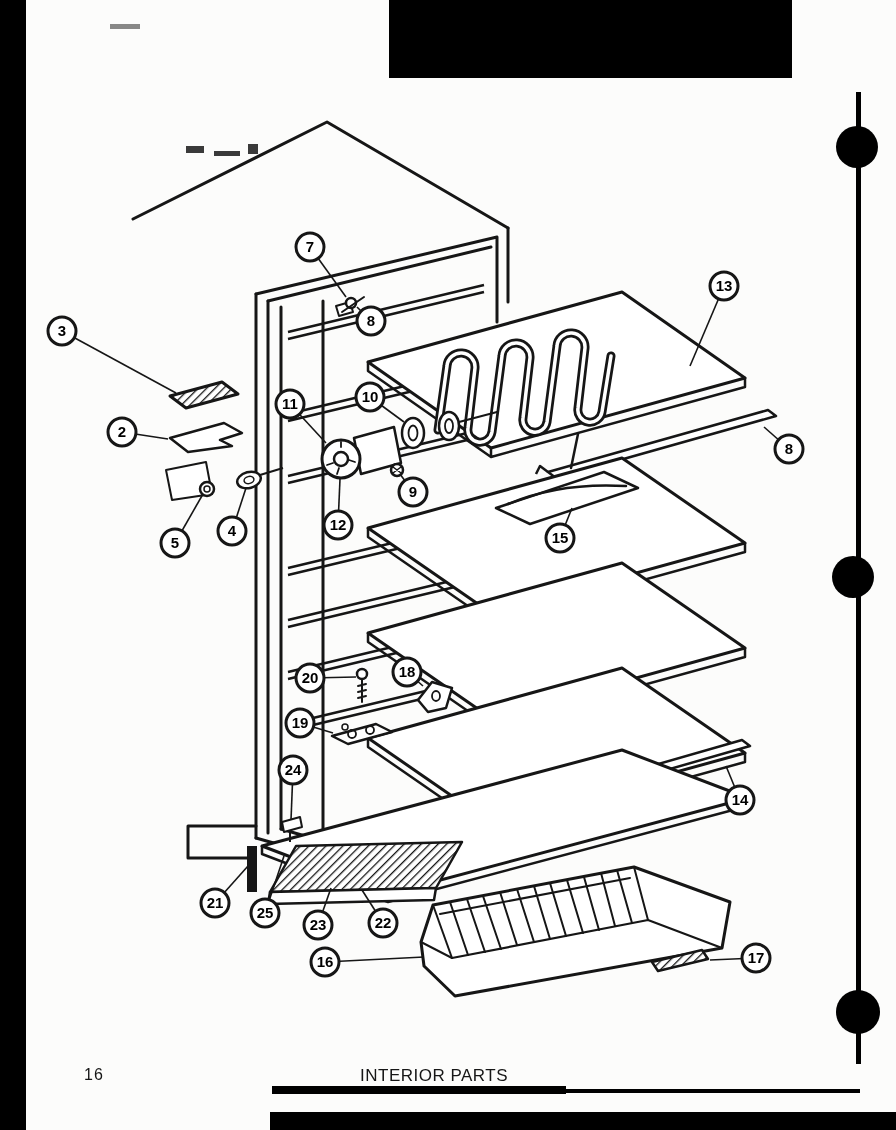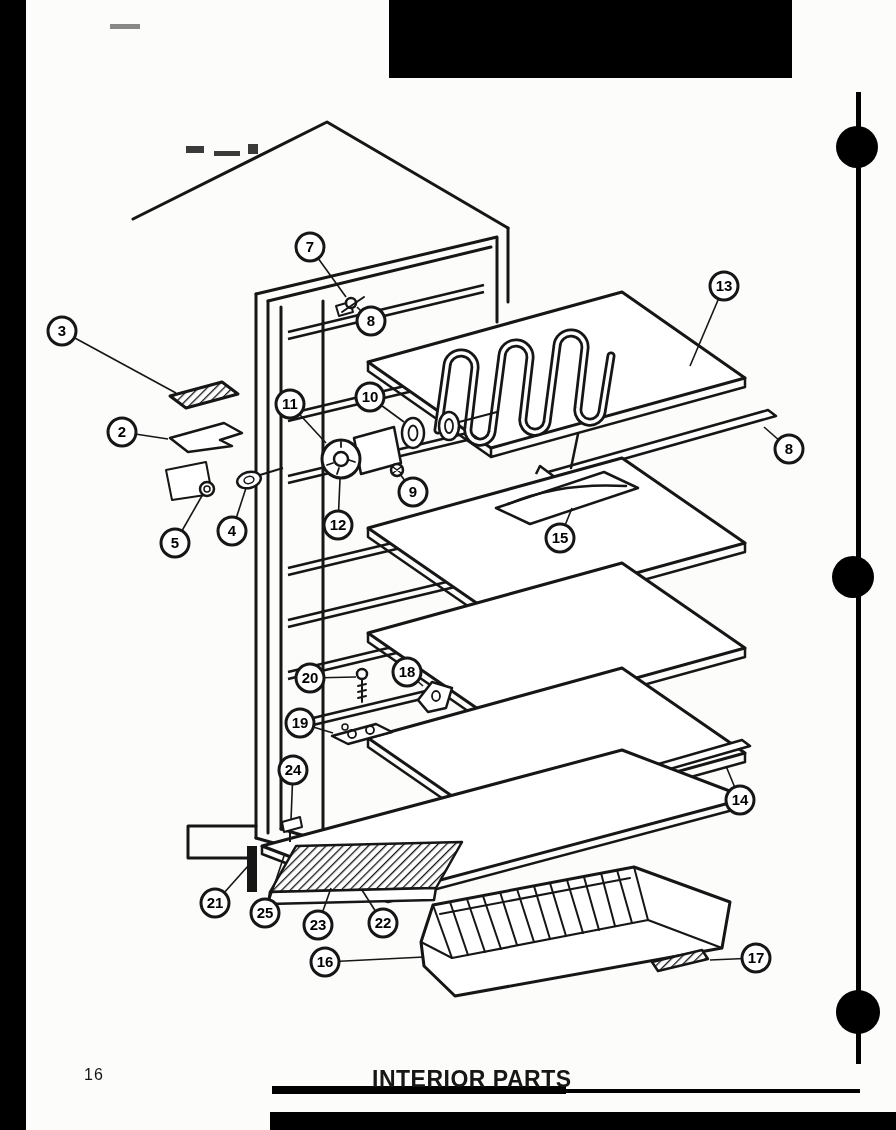--- a/index.html
+++ b/index.html
@@ -16,7 +16,7 @@
     position:absolute;left:84px;top:1066px;font-size:16px;letter-spacing:1px;
   }
   .caption{
-    position:absolute;left:372px;top:1066px;font-size:23px;font-weight:bold;
+    position:absolute;left:360px;top:1066px;font-size:17px;font-weight:normal;
     letter-spacing:0.5px;white-space:nowrap;
   }
   .callout-text{font-size:15px;font-weight:bold;}

